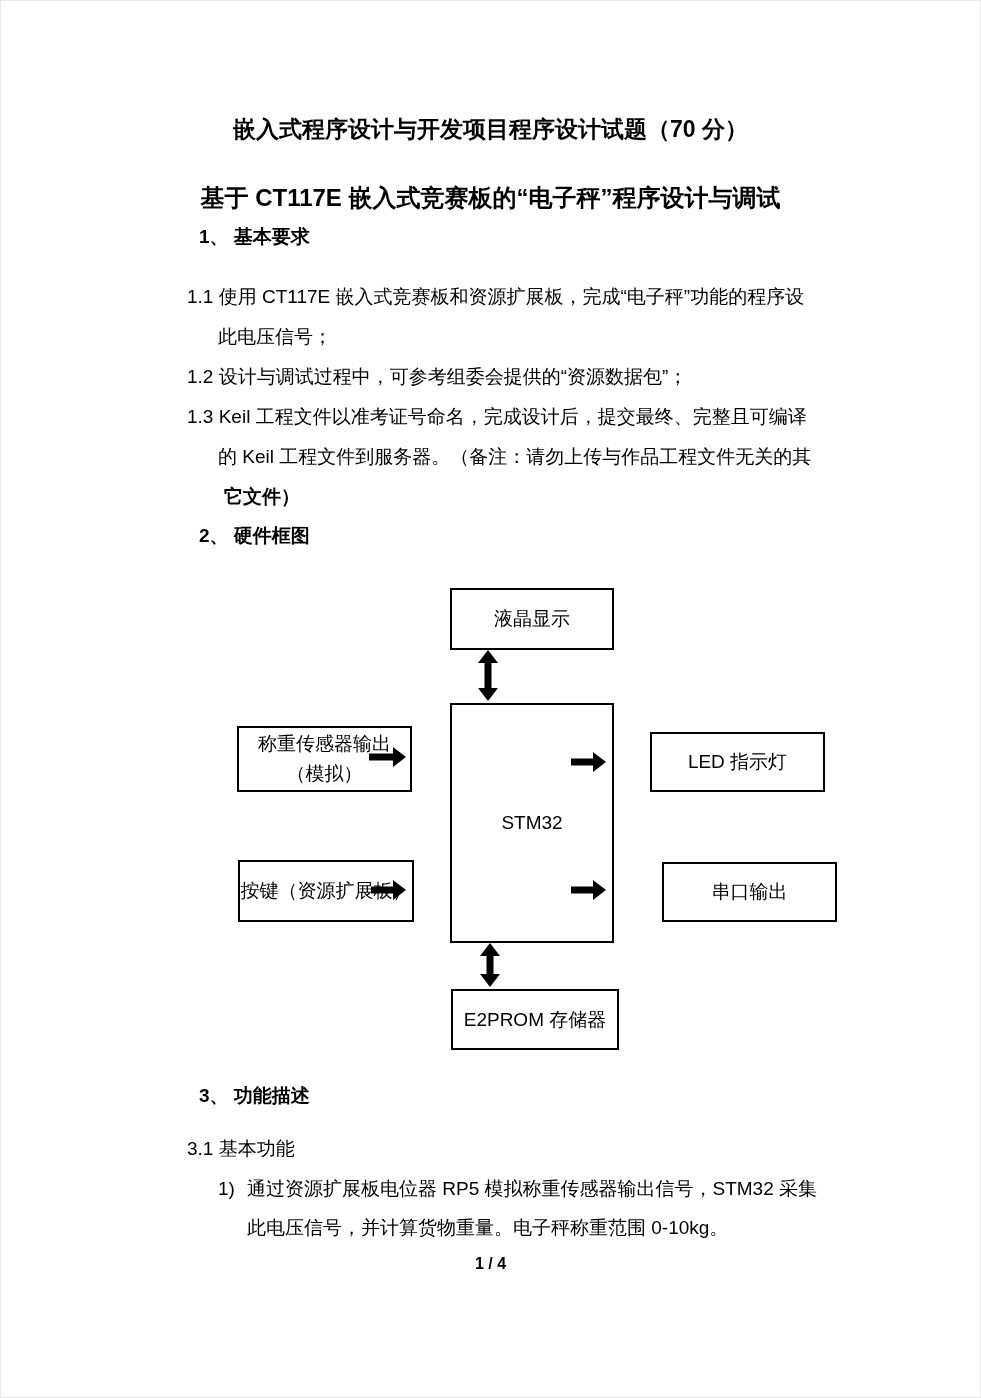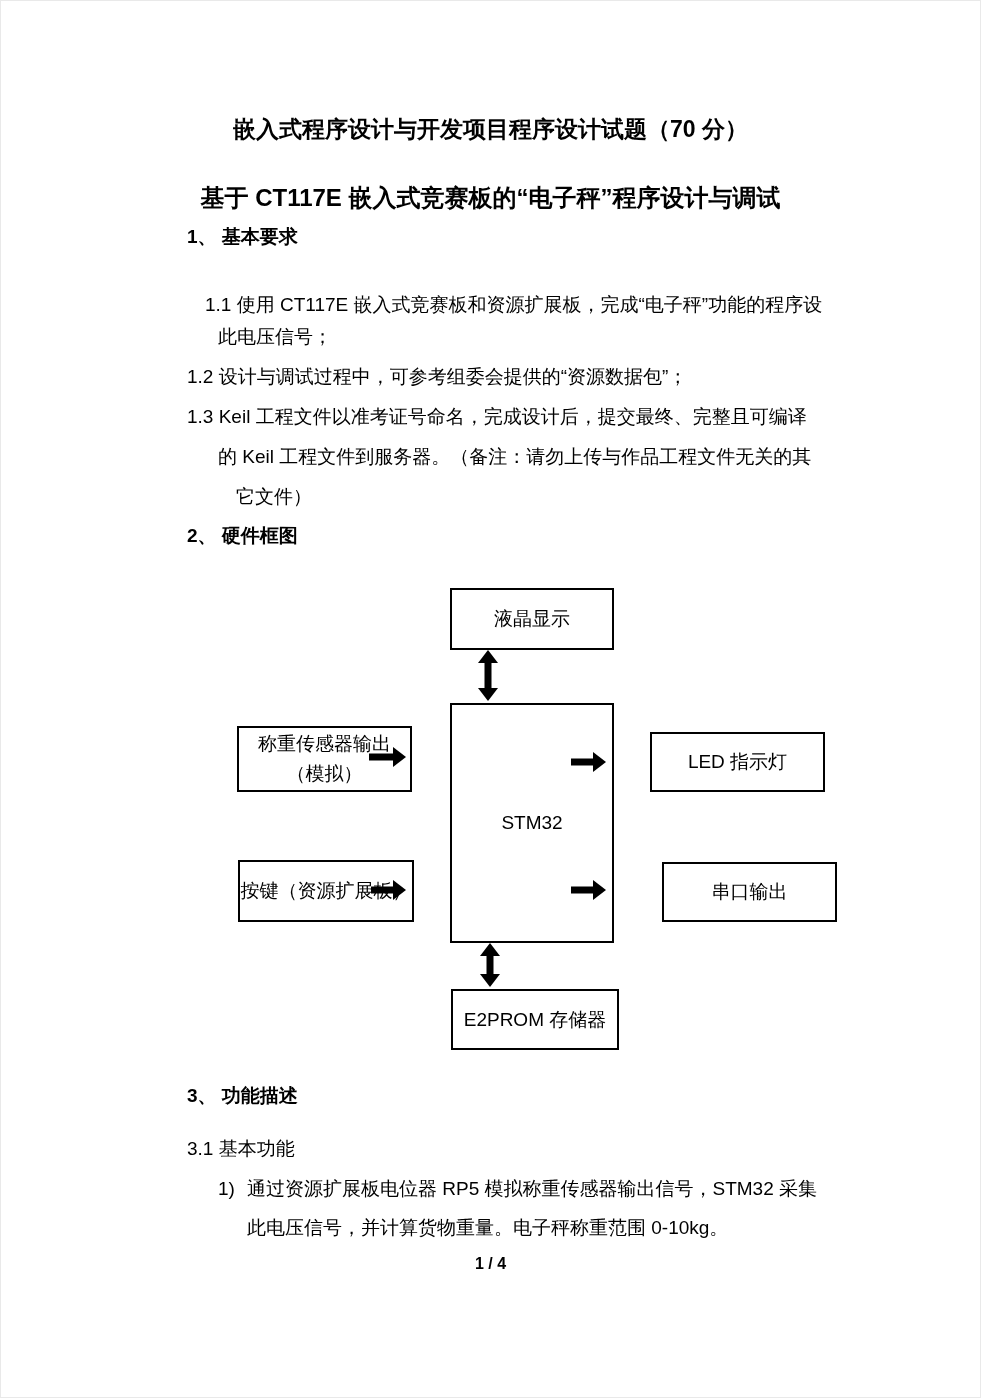--- a/index.html
+++ b/index.html
@@ -14,7 +14,7 @@
   .center { left:0; width:100%; text-align:center; }
   .title { font-size:23px; }
   .subtitle { font-size:24px; }
-  .heading { font-size:19px; }
+  .heading { font-size:19px;margin-left:12px; }
   .footer { font-size:16px; }
 
   

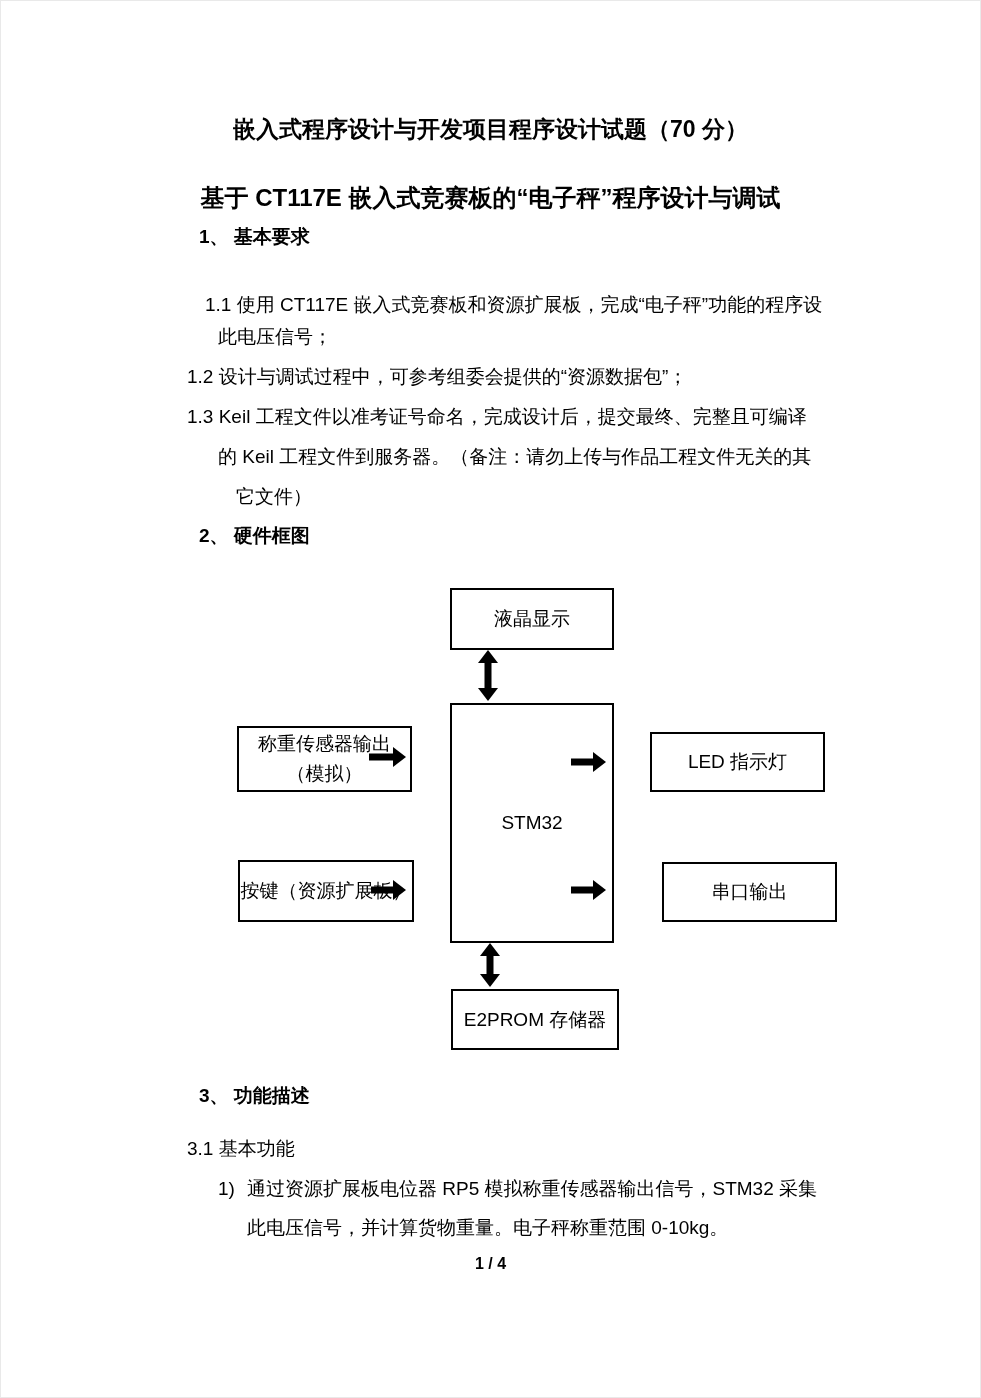--- a/index.html
+++ b/index.html
@@ -41,7 +41,7 @@
 <div class="t b center subtitle" style="top:184px;">基于 CT117E 嵌入式竞赛板的“电子秤”程序设计与调试</div>
 
 <div class="t b heading" style="top:226px; left:187px;">1、 基本要求</div>
-<div class="t" style="top:286px; left:205px;margin-top:8px;">1.1 使用 CT117E 嵌入式竞赛板和资源扩展板，完成“电子秤”功能的程序设</div>
+<div class="t" style="top:286px; left:187px;">1.1 使用 CT117E 嵌入式竞赛板和资源扩展板，完成“电子秤”功能的程序设</div>
 <div class="t" style="top:326px; left:218px;">此电压信号；</div>
 <div class="t" style="top:366px; left:187px;">1.2 设计与调试过程中，可参考组委会提供的“资源数据包”；</div>
 <div class="t" style="top:406px; left:187px;">1.3 Keil 工程文件以准考证号命名，完成设计后，提交最终、完整且可编译</div>

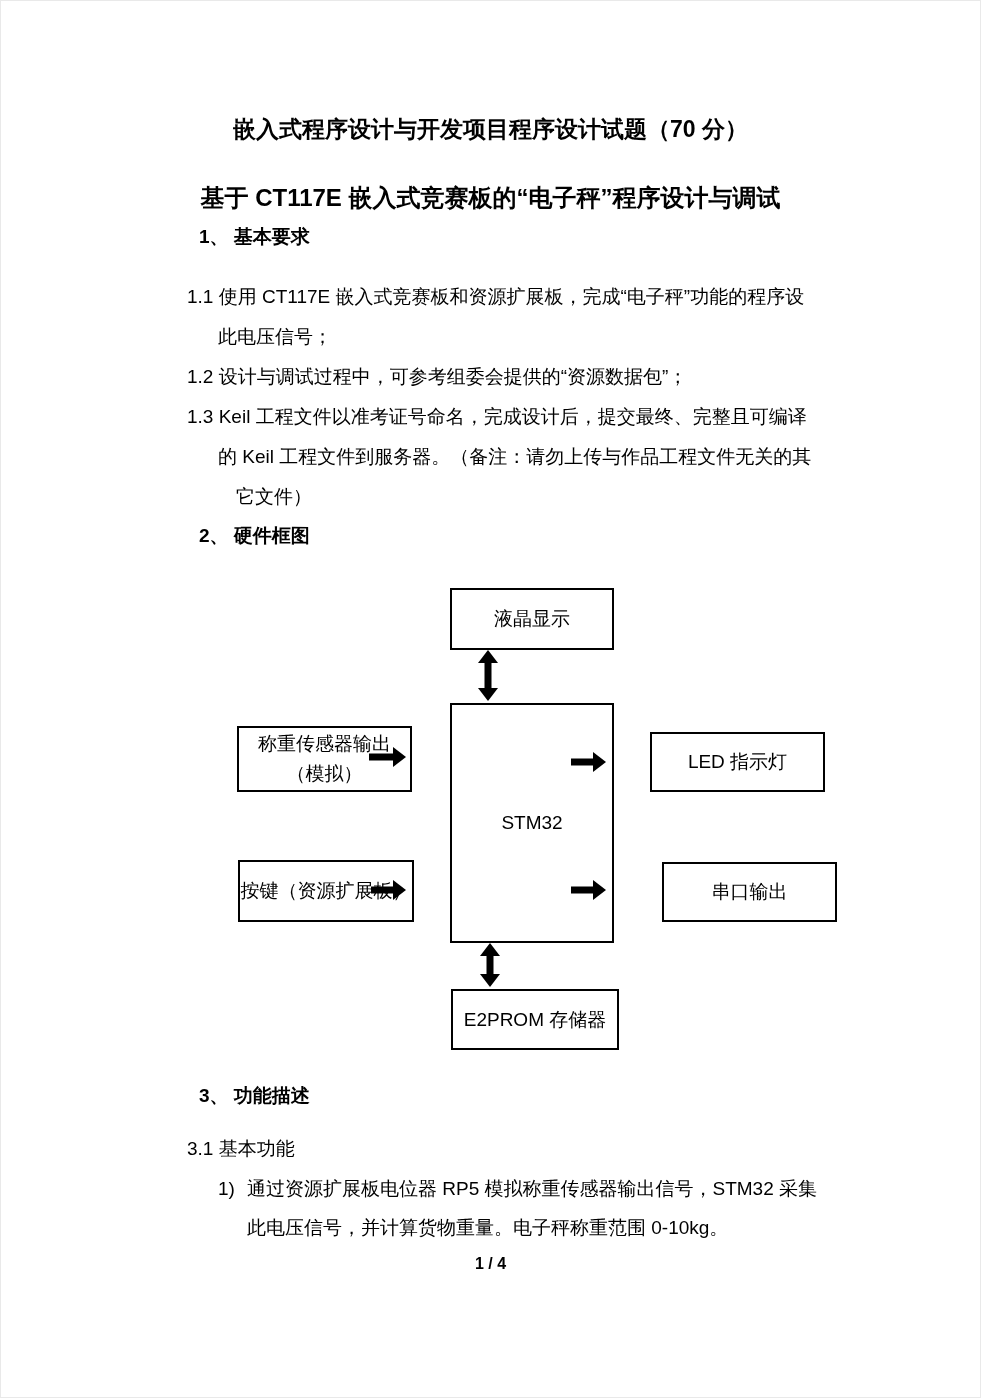--- a/index.html
+++ b/index.html
@@ -46,7 +46,7 @@
 <div class="t" style="top:366px; left:187px;">1.2 设计与调试过程中，可参考组委会提供的“资源数据包”；</div>
 <div class="t" style="top:406px; left:187px;">1.3 Keil 工程文件以准考证号命名，完成设计后，提交最终、完整且可编译</div>
 <div class="t" style="top:446px; left:218px;">的 Keil 工程文件到服务器。（备注：请勿上传与作品工程文件无关的其</div>
-<div class="t" style="top:486px; left:236px;">它文件）</div>
+<div class="t" style="top:486px; left:224px;font-weight:bold;">它文件）</div>
 
 <div class="t b heading" style="top:525px; left:187px;">2、 硬件框图</div>
 

